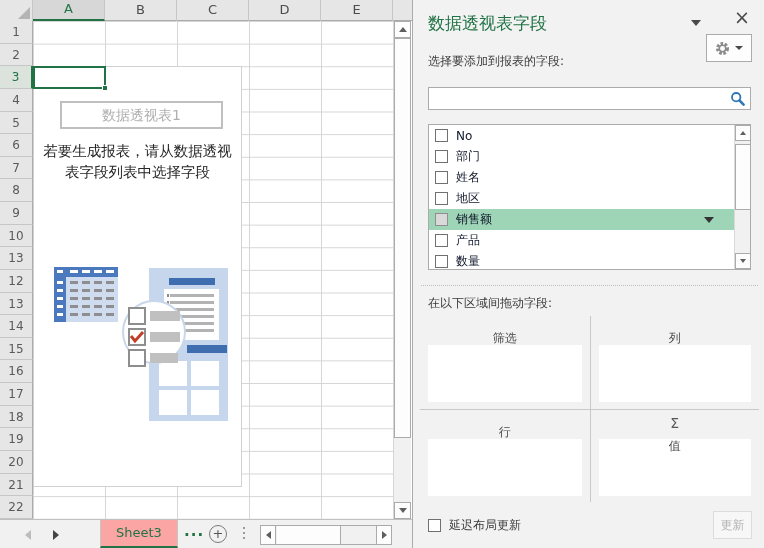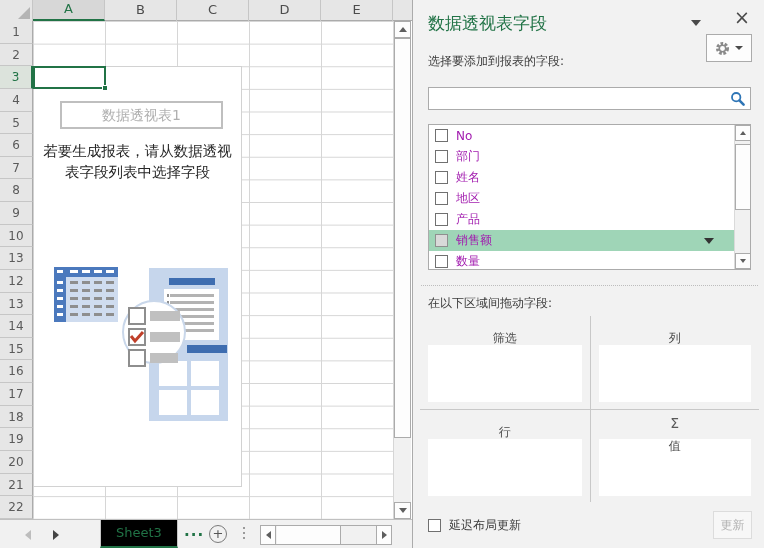--- a/index.html
+++ b/index.html
@@ -75,7 +75,7 @@
   .field-row.hl { background:#9FD5B7; }
   .cb { width:13px; height:13px; background:#fff; border:1px solid #707070; margin-right:8px; flex:none; }
   .field-row.hl .cb { background:#D9D9D9; border-color:#8F8F8F; }
-  .field-label { font-size:12px; color:#a21caf; }
+  .field-label { font-size:12px; color:#0f172a; }
   .field-caret { position:absolute; right:22px; top:8px; width:0; height:0; border-left:5px solid transparent; border-right:5px solid transparent; border-top:6px solid #333; }
   .fl-scroll { position:absolute; right:0; top:0; width:16px; height:144px; background:#F1F1F1; border-left:1px solid #DADADA; }
   .fl-btn { position:absolute; left:0; width:16px; height:16px; background:#FDFDFD; border:1px solid #ABABAB; display:flex; align-items:center; justify-content:center; }

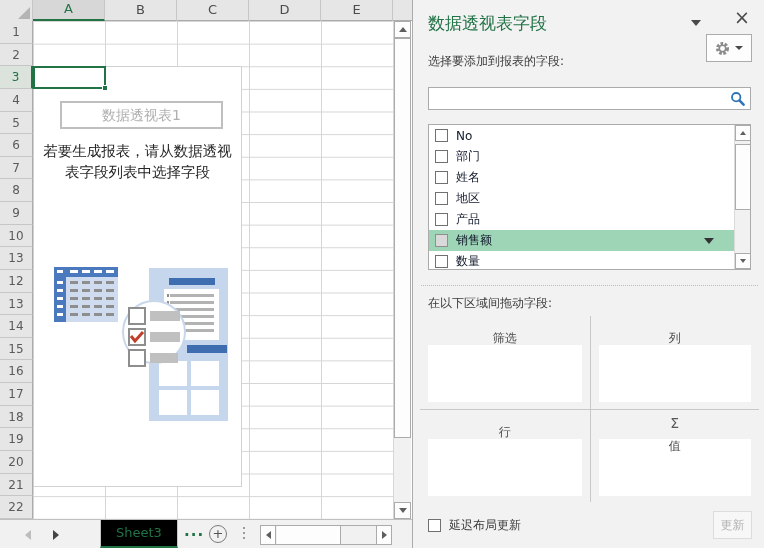--- a/index.html
+++ b/index.html
@@ -306,14 +306,14 @@
             <span class="cb"></span>
             <span class="field-label">地区</span>
           </div>
-          <div class="field-row">
-            <span class="cb"></span>
-            <span class="field-label">产品</span>
-          </div>
           <div class="field-row hl">
             <span class="cb"></span>
             <span class="field-label">销售额</span>
             <div class="field-caret"></div>
+          </div>
+          <div class="field-row">
+            <span class="cb"></span>
+            <span class="field-label">产品</span>
           </div>
           <div class="field-row">
             <span class="cb"></span>

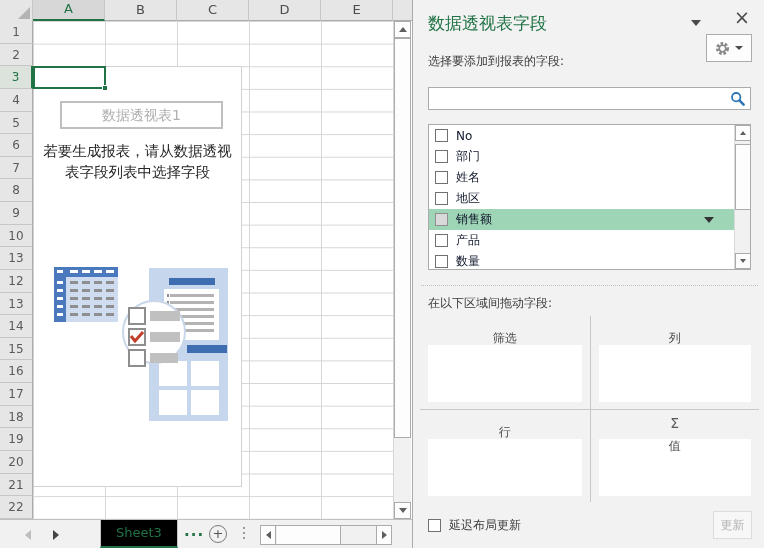--- a/index.html
+++ b/index.html
@@ -46,7 +46,7 @@
   .tab-bar { position:absolute; left:0; top:519px; width:412px; height:29px; background:#F1F1F1; border-top:1px solid #C0C0C0; }
   .nav-prev { position:absolute; left:25px; top:10px; }
   .nav-next { position:absolute; left:53px; top:10px; }
-  .sheet-tab { position:absolute; left:100px; top:0; height:28px; background:#000000; color:#217346; font-size:13px; padding:0 15px; line-height:26px; border-left:1px solid #C6C6C6; border-right:1px solid #C6C6C6; border-bottom:2px solid #217346;text-align:right; }
+  .sheet-tab { position:absolute; left:100px; top:0; height:28px; background:#fca5a5; color:#217346; font-size:13px; padding:0 15px; line-height:26px; border-left:1px solid #C6C6C6; border-right:1px solid #C6C6C6; border-bottom:2px solid #217346;text-align:right; }
   .more-sheets { position:absolute; left:184px; top:2px; color:#217346; font-size:15px; font-weight:bold; letter-spacing:1px; }
   .add-sheet { position:absolute; left:209px; top:5px; width:18px; height:18px; border:1px solid #7A7A7A; border-radius:50%; color:#555; font-size:13px; text-align:center; line-height:16px; }
   .tab-dots { position:absolute; left:243px; top:7px; width:2px; }

